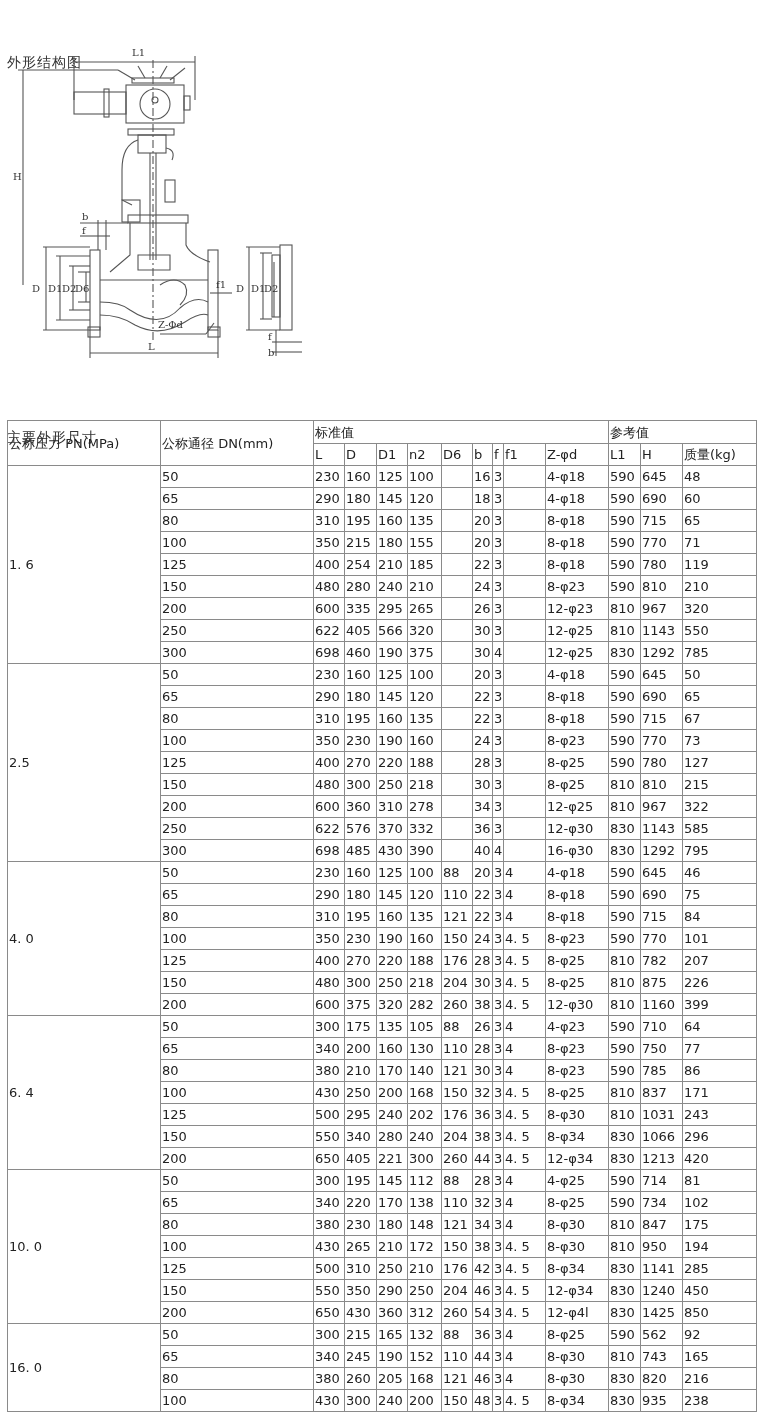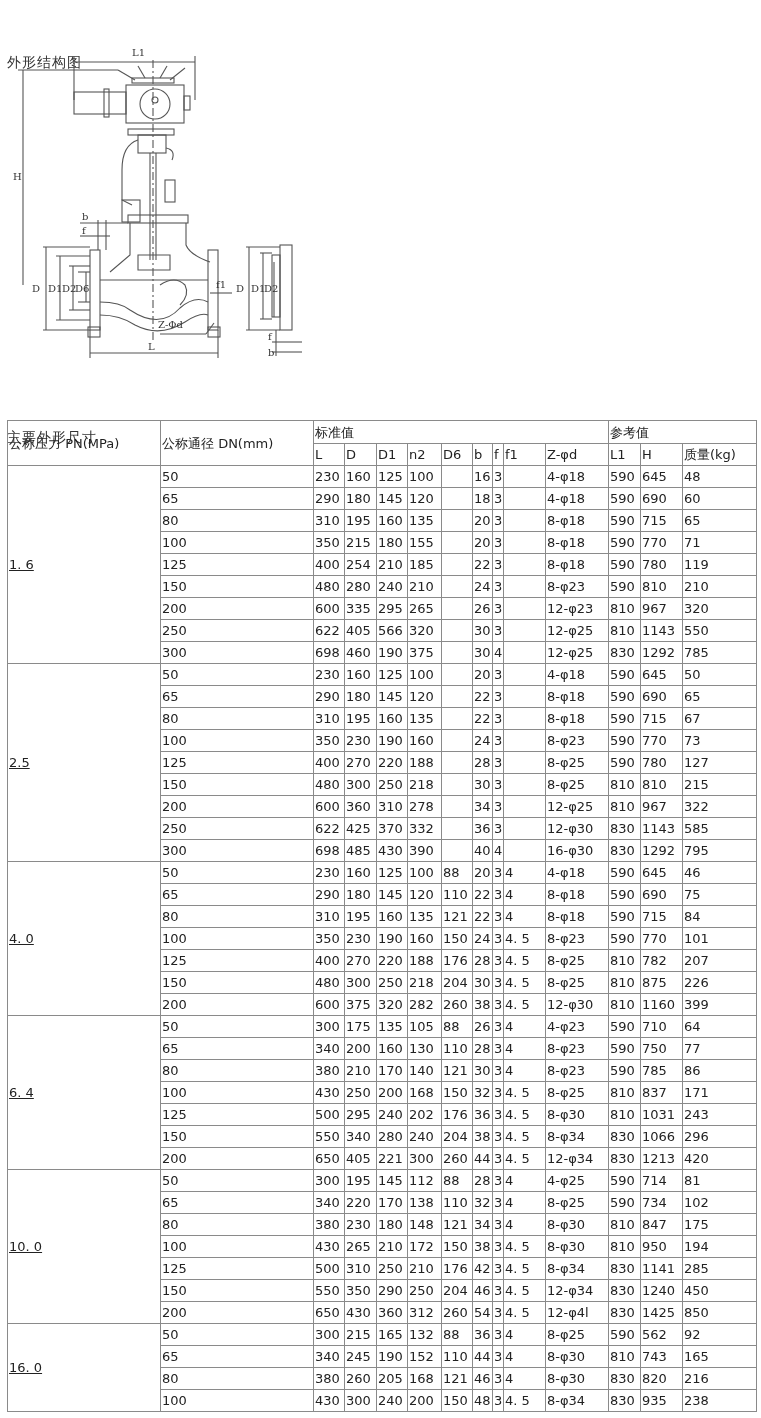--- a/index.html
+++ b/index.html
@@ -13,7 +13,7 @@
                table-layout:fixed; font-size:13px; font-family:"DejaVu Sans", sans-serif; }
   table.spec td { border:1px solid #8a8a8a; padding:0 0 0 1px; height:21px; line-height:21px;
                   white-space:nowrap; overflow:hidden; vertical-align:middle; color:#222; }
-  table.spec td.pn { vertical-align:middle;text-decoration:underline; }
+  table.spec td.pn { vertical-align:middle; }
   table.spec tr.h1 td { height:22px; }
   table.spec tr.h2 td { height:21px; }
 </style>

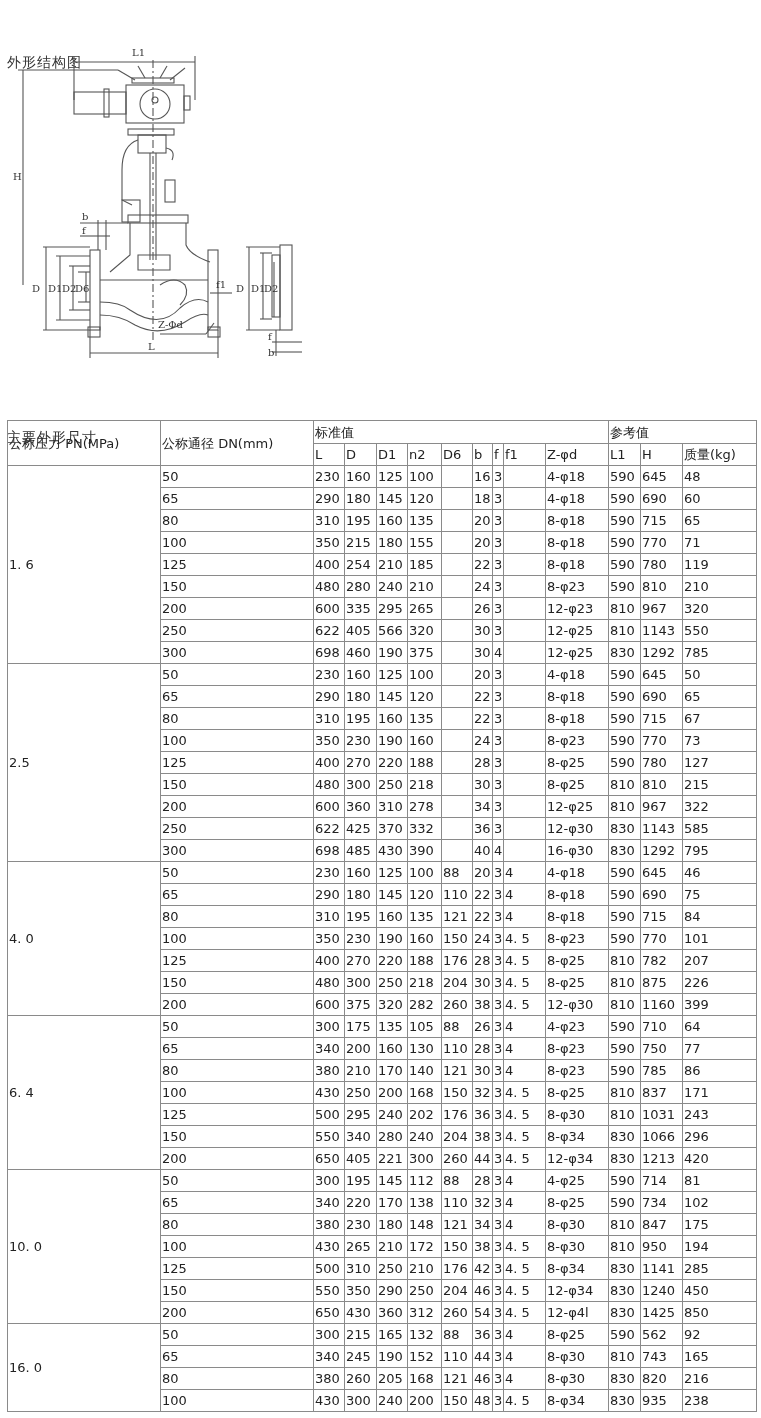--- a/index.html
+++ b/index.html
@@ -416,7 +416,7 @@
       <tr>
         <td>250</td>
         <td>622</td>
-        <td>425</td>
+        <td>576</td>
         <td>370</td>
         <td>332</td>
         <td></td>

